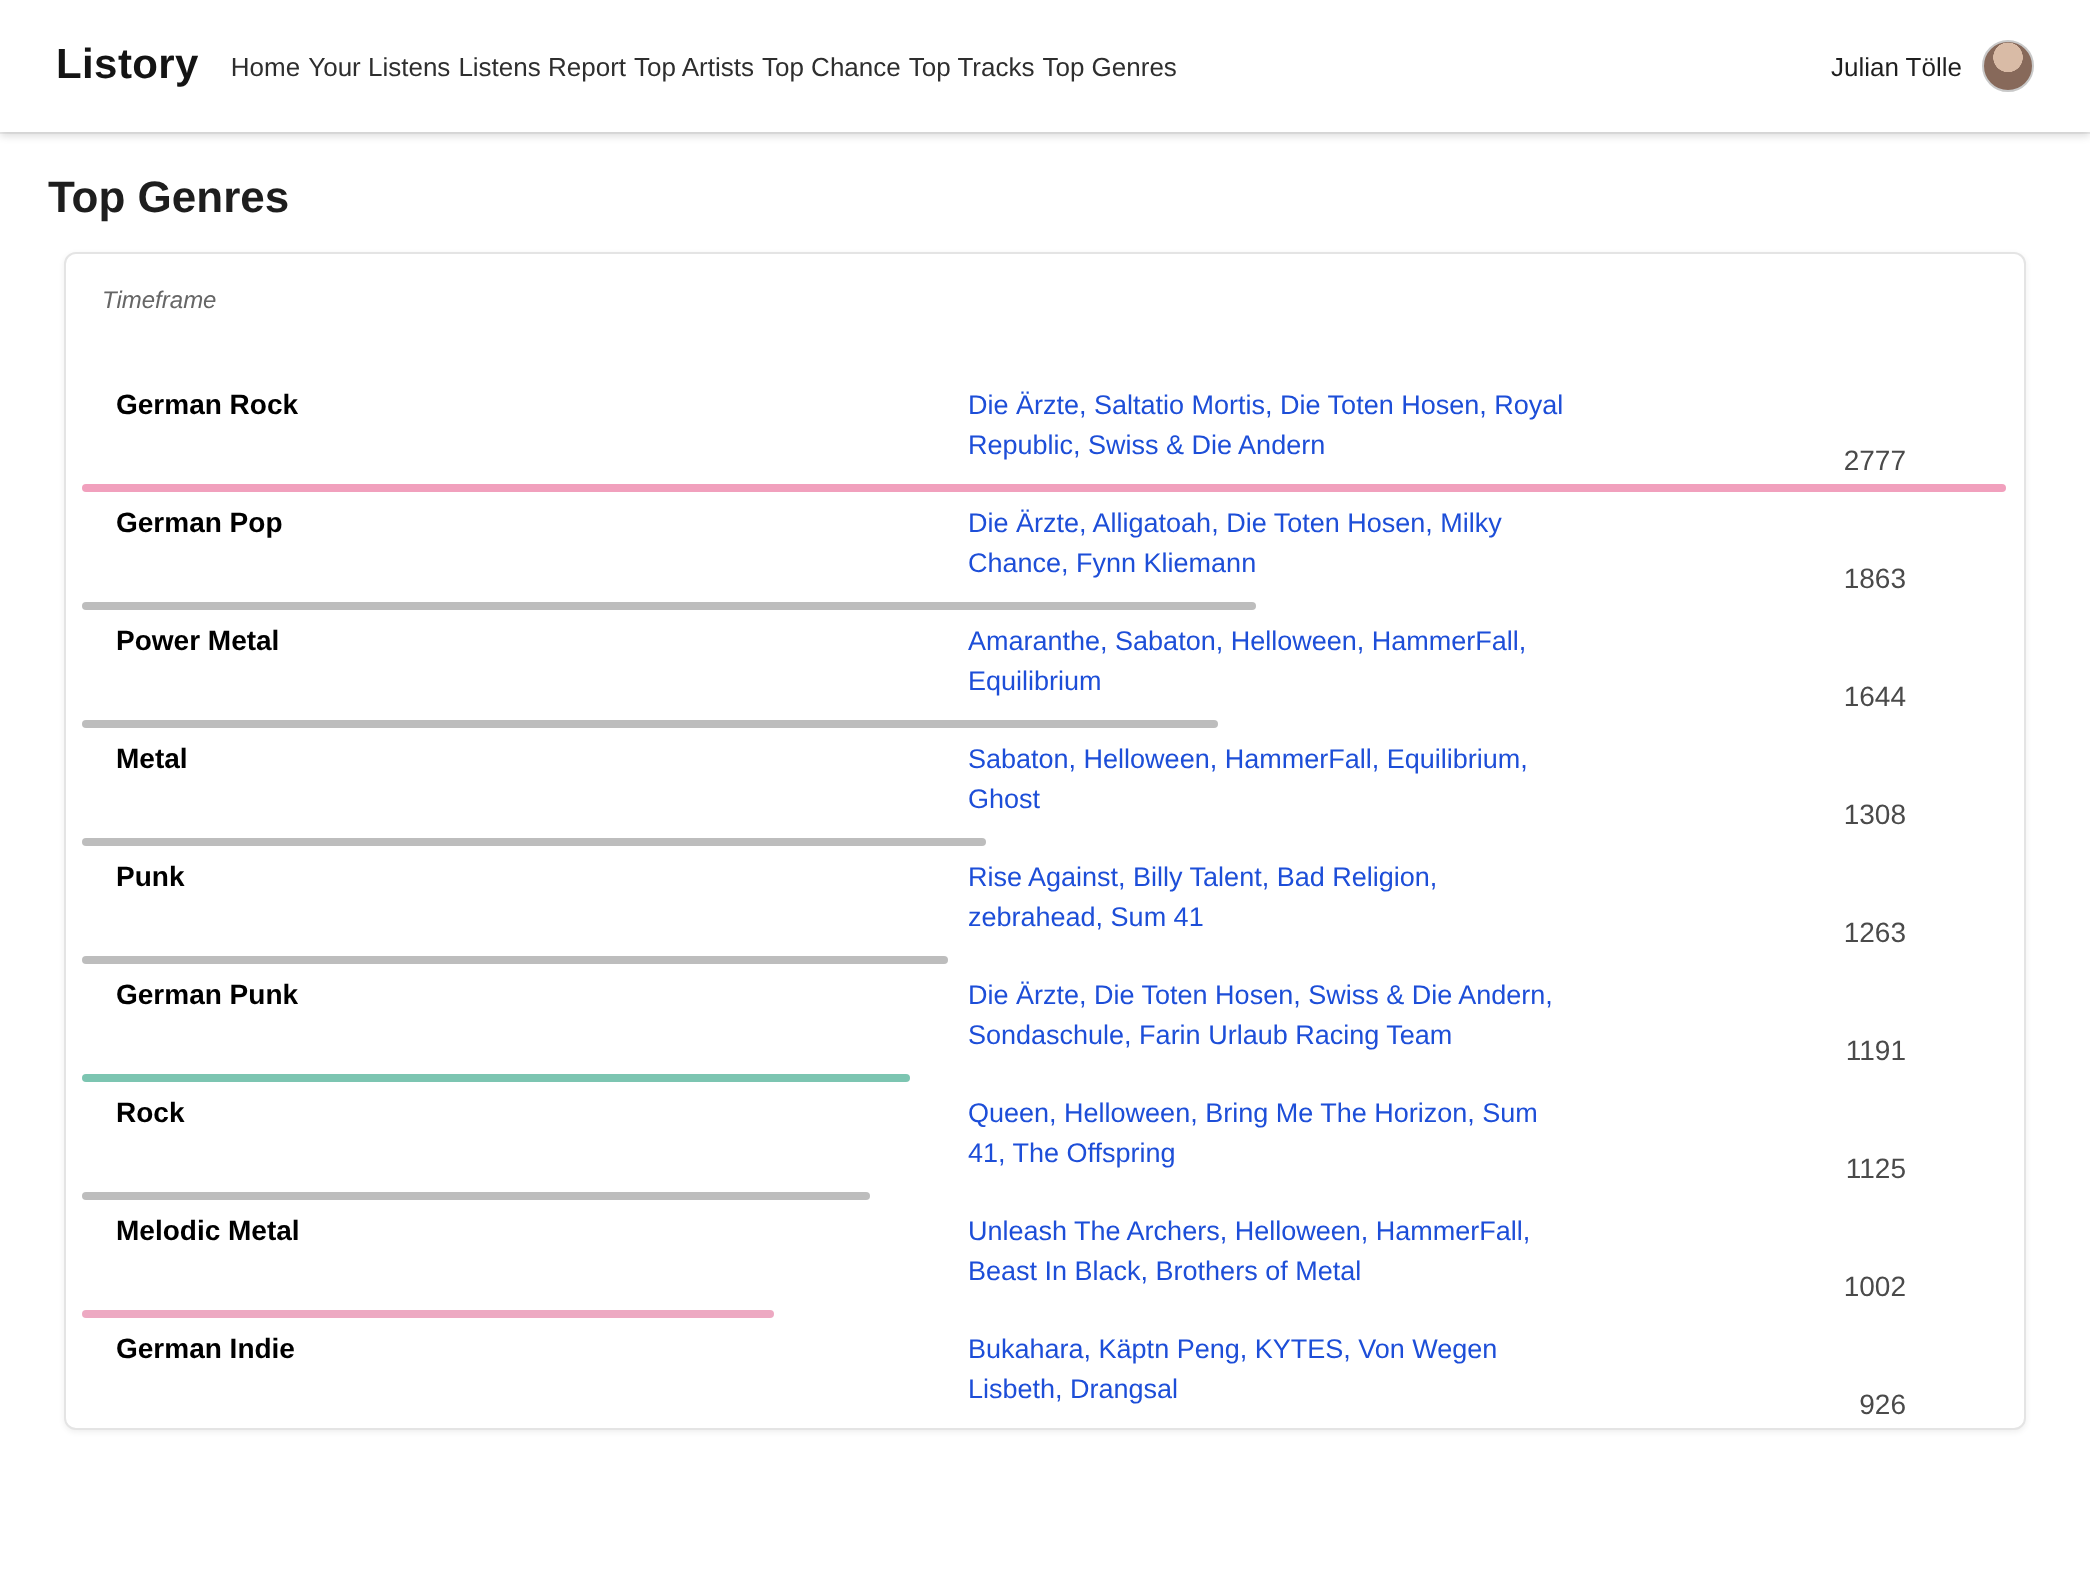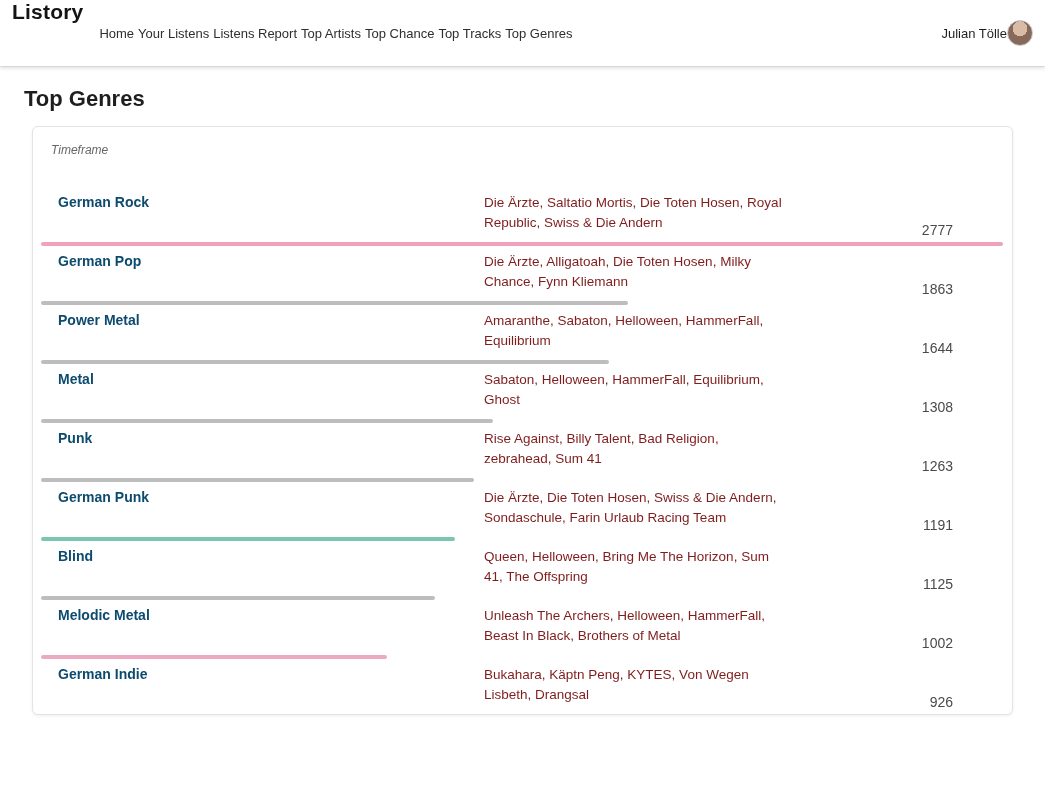--- a/index.html
+++ b/index.html
@@ -12,8 +12,8 @@
 
   
   .navbar {
-    height: 66px; display: flex; 
-    padding: 0 12px; background: #fff;
+    height: 66px; display: flex; align-items: center;
+    padding: 0 28px; background: #fff;
     box-shadow: 0 2px 4px rgba(0,0,0,0.14), 0 1px 0 rgba(0,0,0,0.06);
     position: relative; z-index: 2;
   }

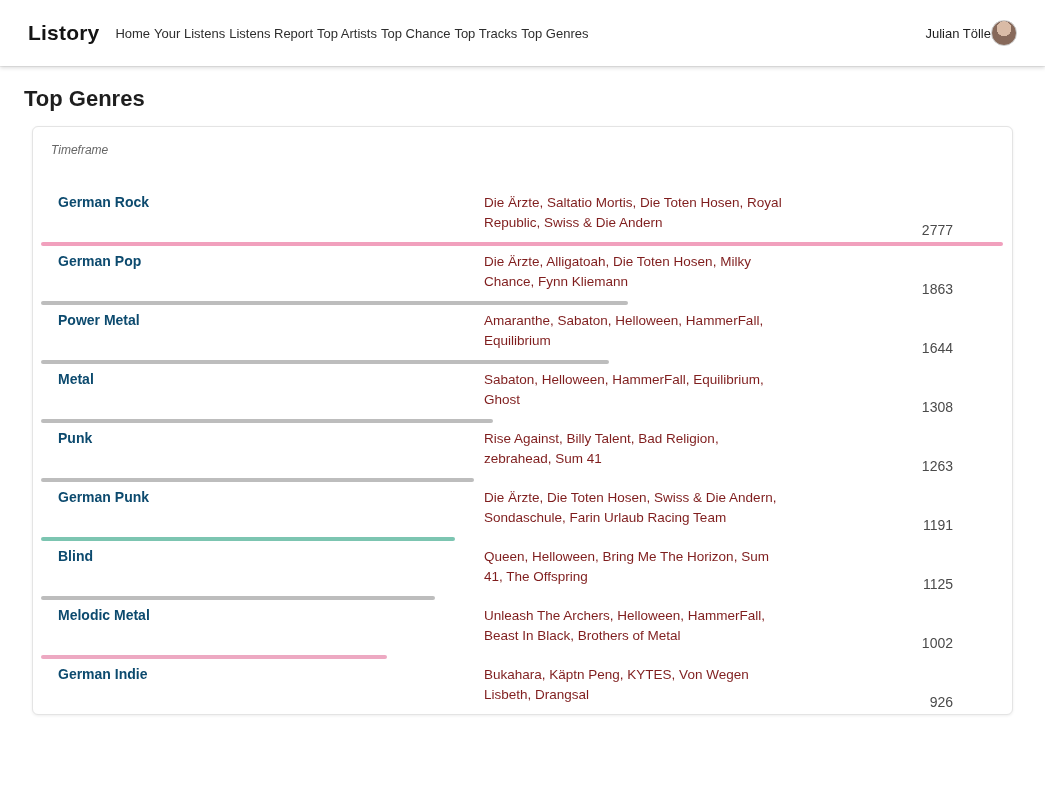--- a/index.html
+++ b/index.html
@@ -26,7 +26,7 @@
     font-size: 13px; color: #2e2e2e; text-decoration: none;
     cursor: pointer; white-space: nowrap;
   }
-  .nav-right { margin-left: auto; display: flex; align-items: center; }
+  .nav-right { margin-left: auto; display: flex; align-items: center; gap: 10px; }
   .user-name { font-size: 13px; color: #1f1f1f; cursor: pointer; }
   .avatar {
     width: 26px; height: 26px; border-radius: 50%;

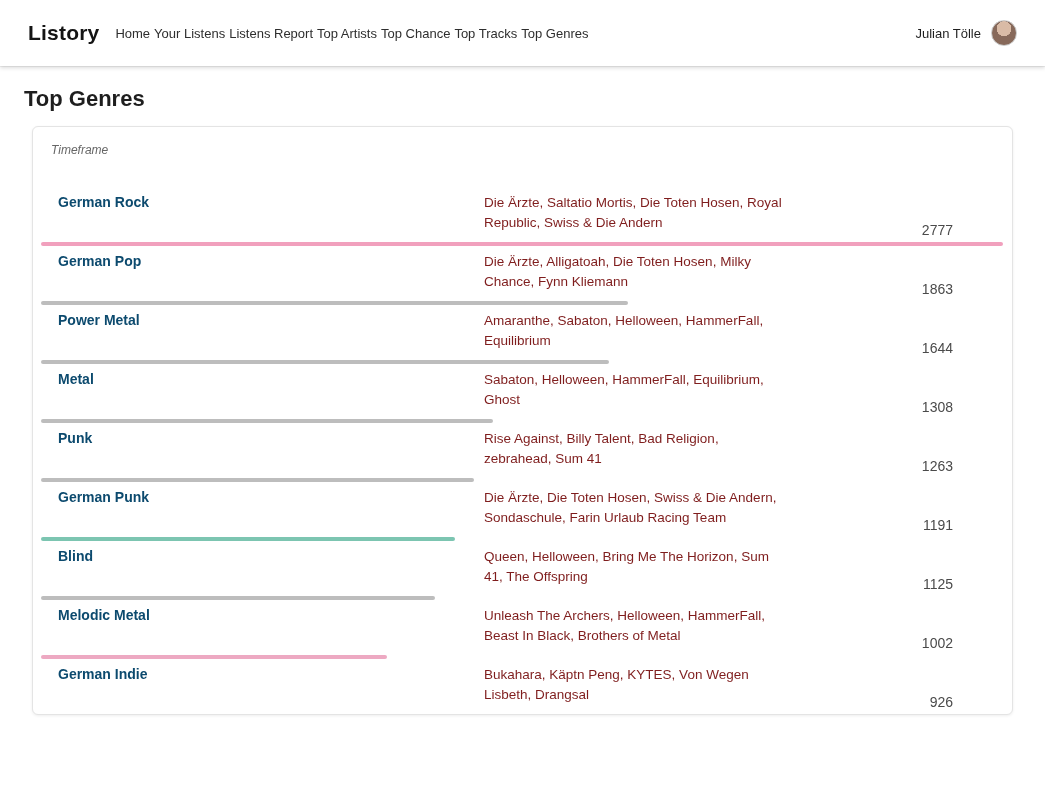--- a/index.html
+++ b/index.html
@@ -70,7 +70,7 @@
   }
   .genre-name {
     width: 426px; flex: none;
-    font-size: 14px; font-weight: 700; color: #0c4a6e;
+    font-size: 14px; font-weight: 700; color: #000000;
     padding-top: 1px;
   }
   .genre-artists {

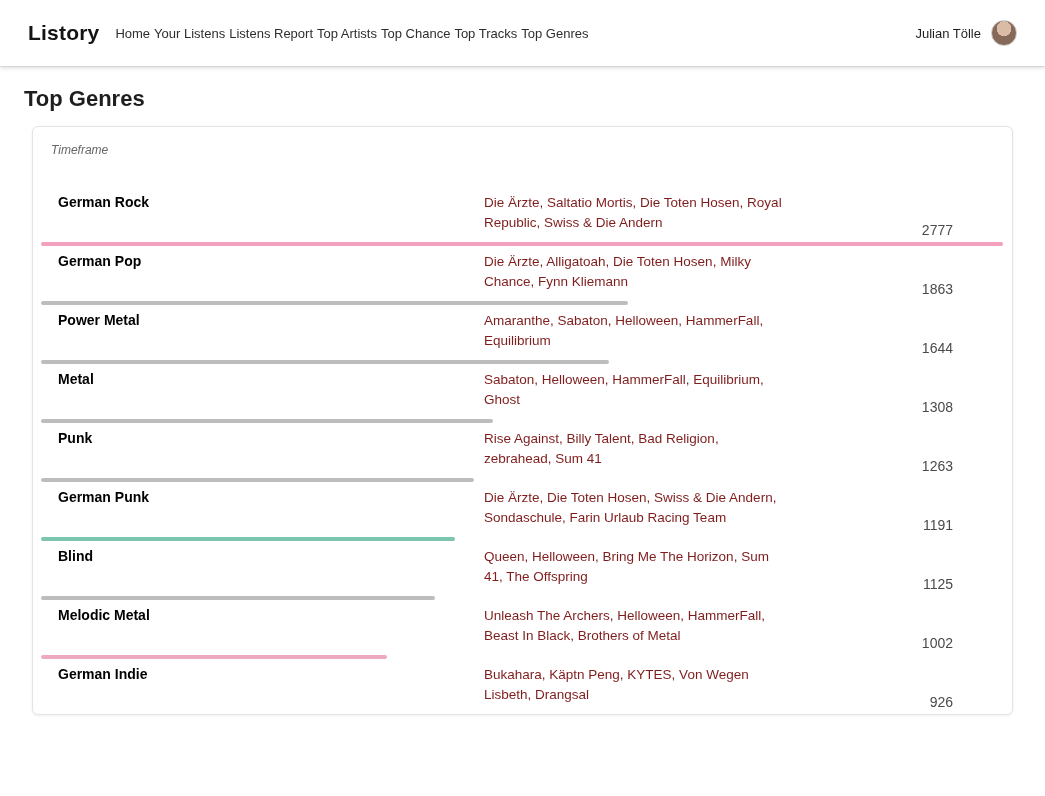--- a/index.html
+++ b/index.html
@@ -75,7 +75,7 @@
   }
   .genre-artists {
     width: 305px; flex: none;
-    font-size: 13.5px; color: #7f1d1d; line-height: 1.5;
+    font-size: 13.5px; color: #1d4ed8; line-height: 1.5;
   }
   .genre-count {
     margin-left: auto; align-self: center;

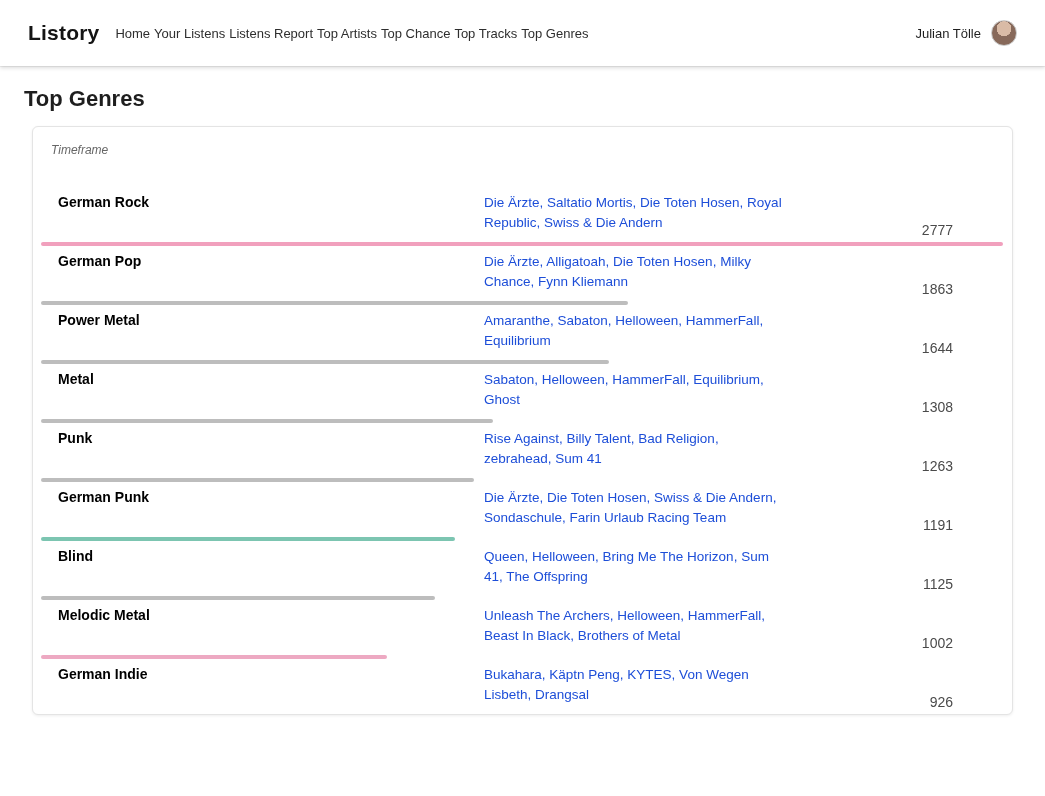--- a/index.html
+++ b/index.html
@@ -182,7 +182,7 @@
 
   <div class="genre-row">
     <div class="genre-cols">
-      <div class="genre-name">Blind</div>
+      <div class="genre-name">Rock</div>
       <div class="genre-artists">Queen, Helloween, Bring Me The Horizon, Sum 41, The Offspring</div>
       <div class="genre-count">1125</div>
     </div>

